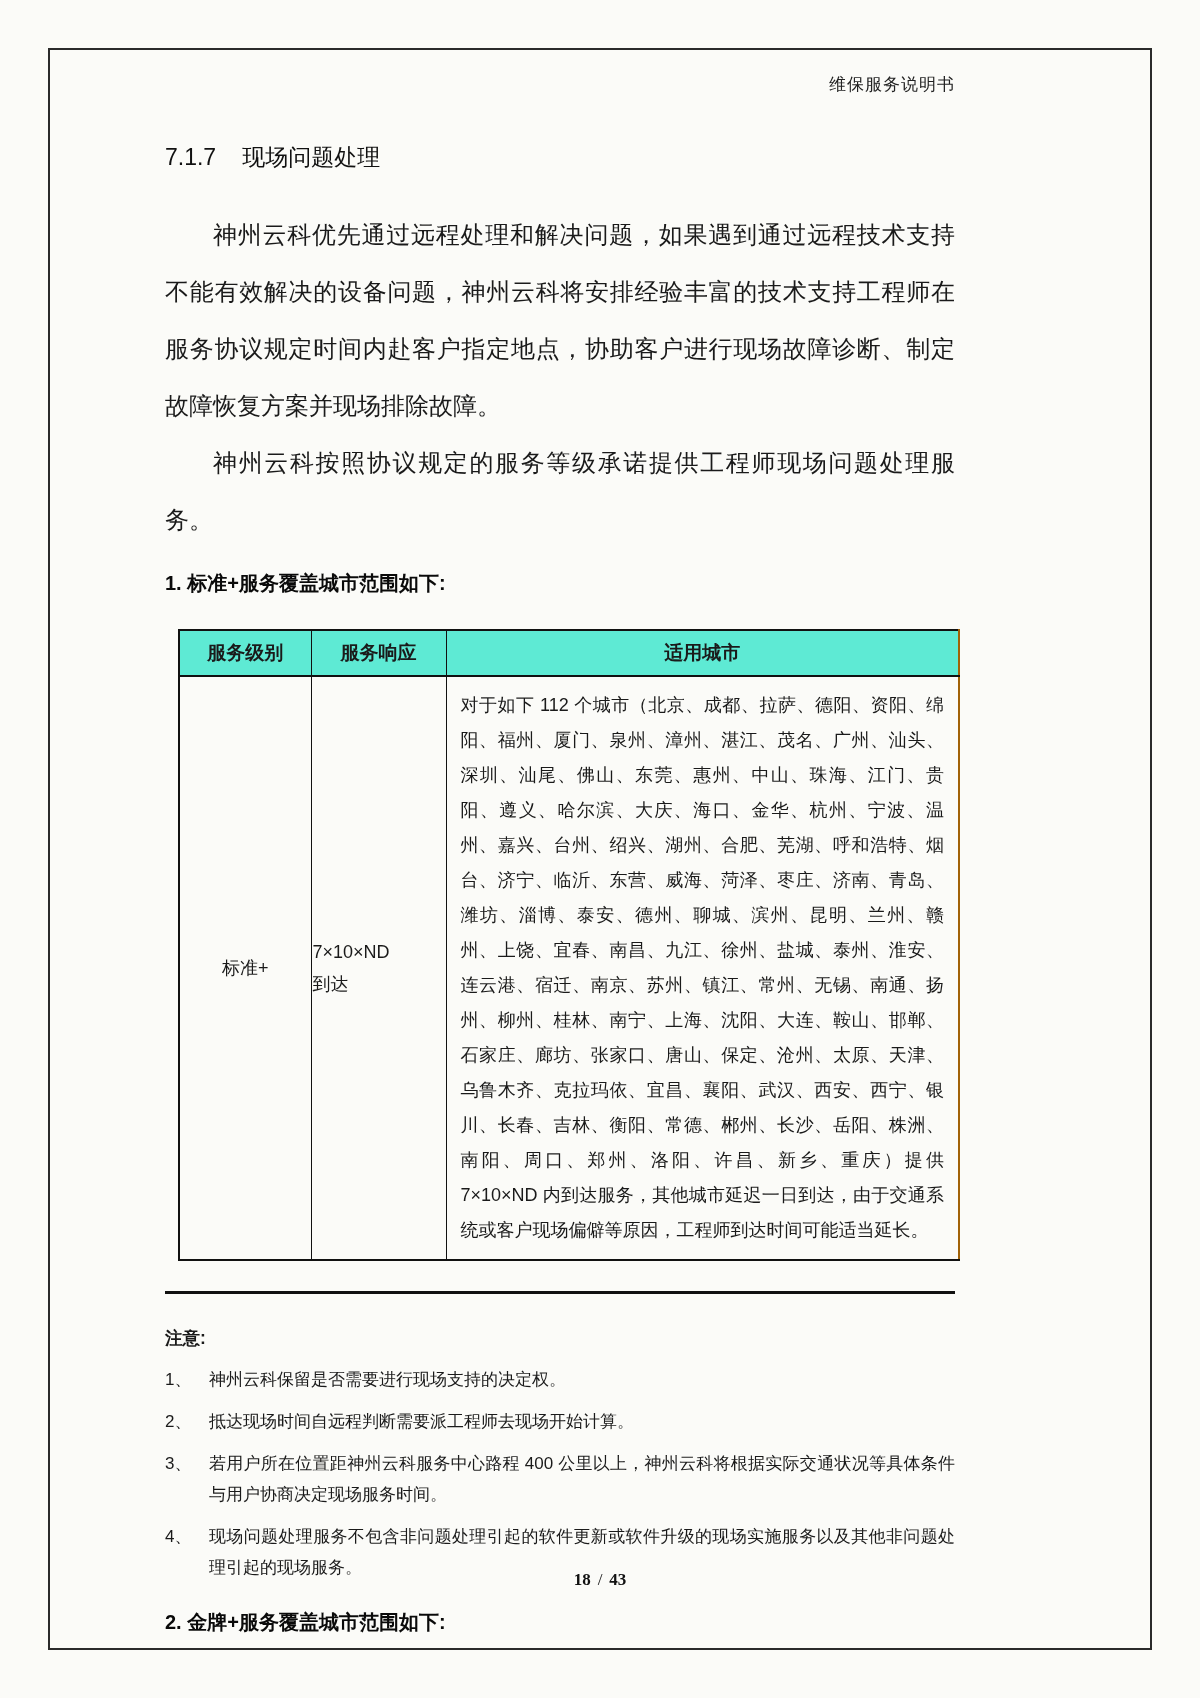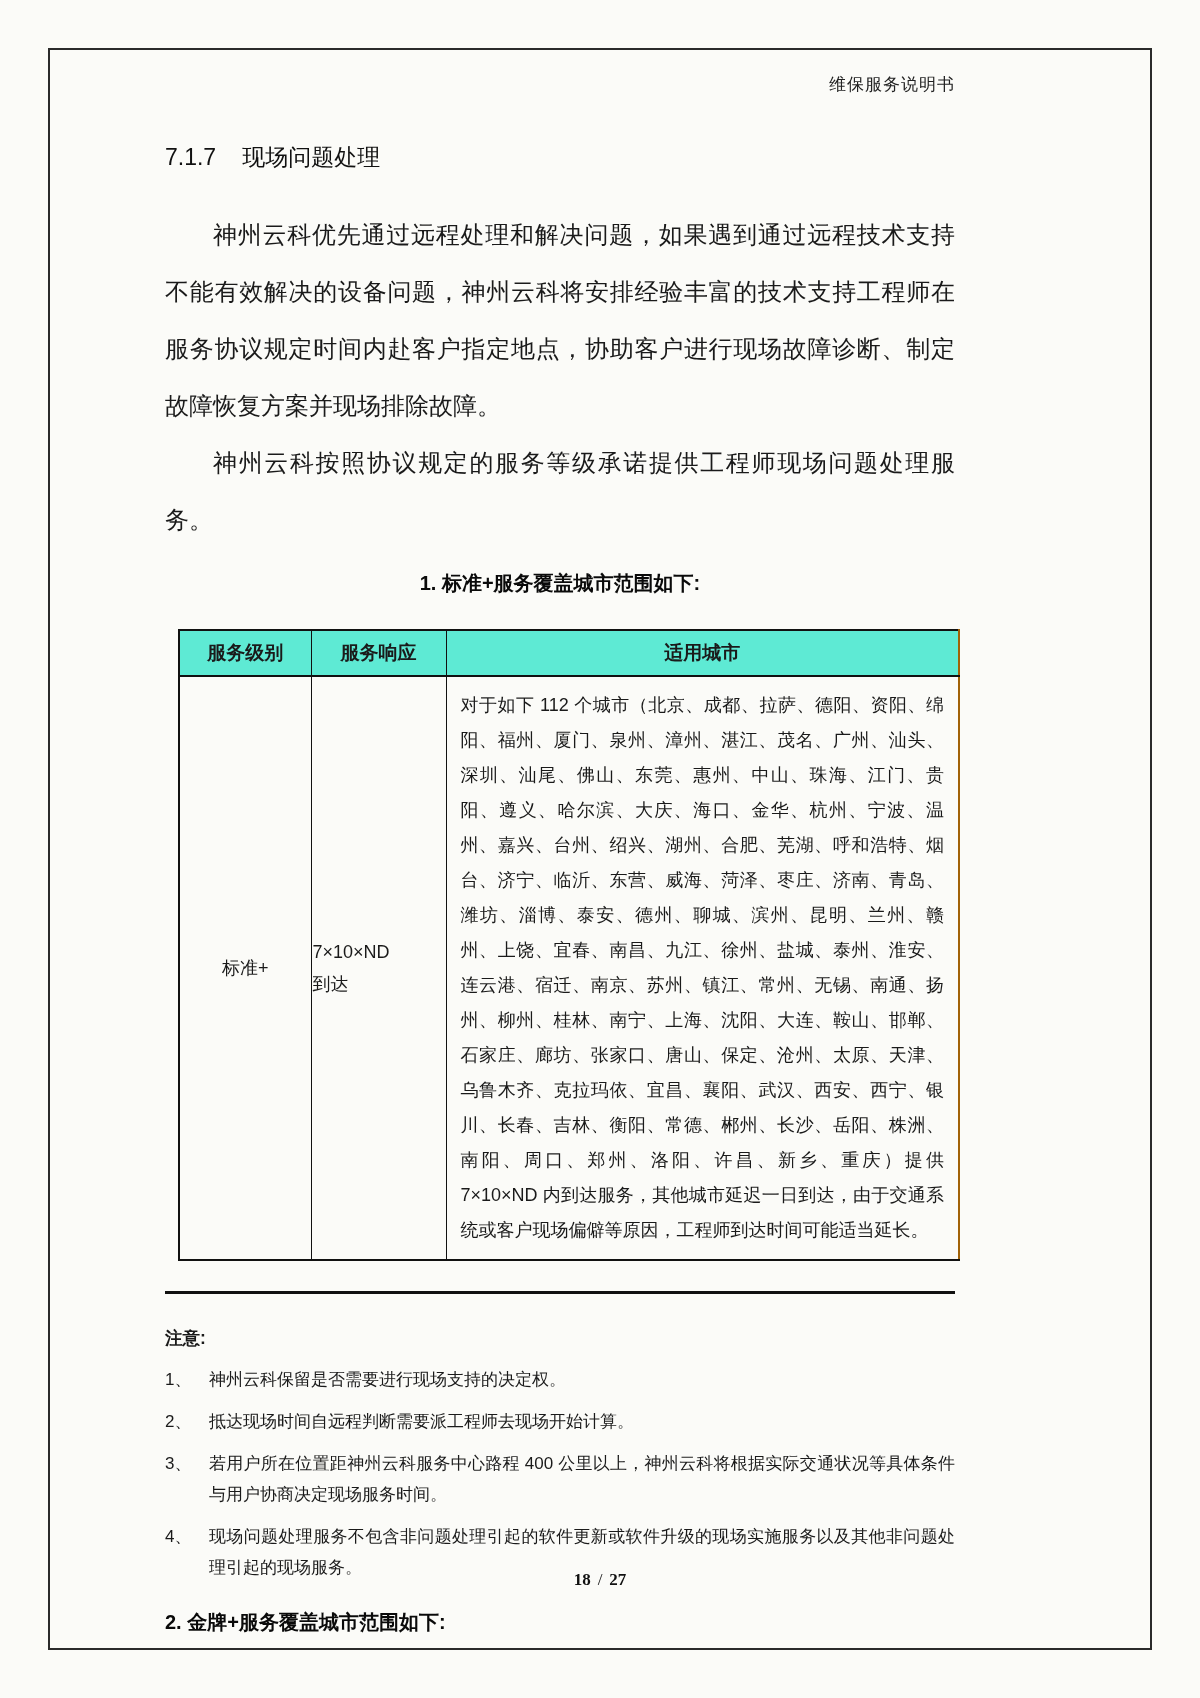--- a/index.html
+++ b/index.html
@@ -53,7 +53,7 @@
     font-weight: 700;
     color: #0a0a0a;
   }
-  .sub-heading-1 { margin-top: 22px; text-align: center; }
+  .sub-heading-1 { margin-top: 22px; }
   .sub-heading-2 { margin-top: 26px; }
   table.service-table {
     margin-top: 32px;

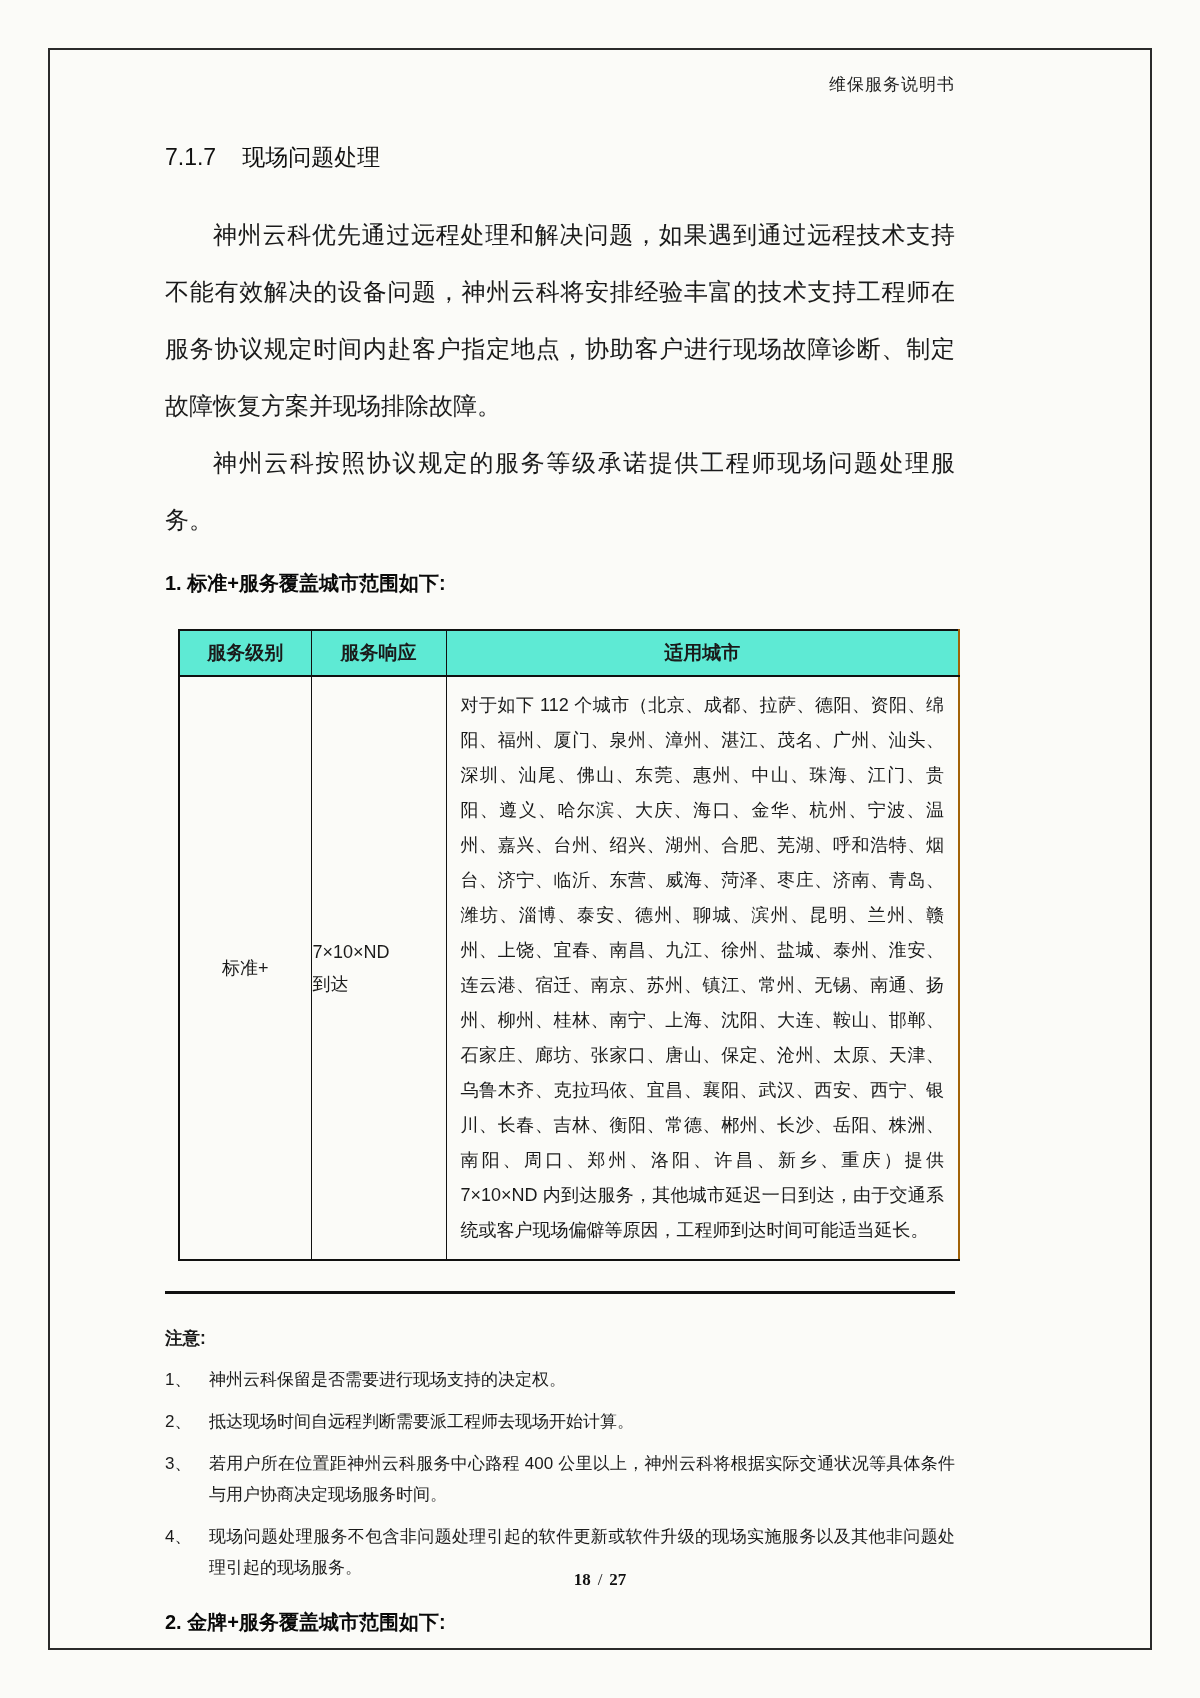--- a/index.html
+++ b/index.html
@@ -195,7 +195,7 @@
   </div>
 
   <div class="page-footer">
-    <span class="num">18</span><span class="sep">/</span><span class="num">27</span>
+    <span class="num">18</span><span class="sep">/</span><span class="num">43</span>
   </div>
 </div>
 

